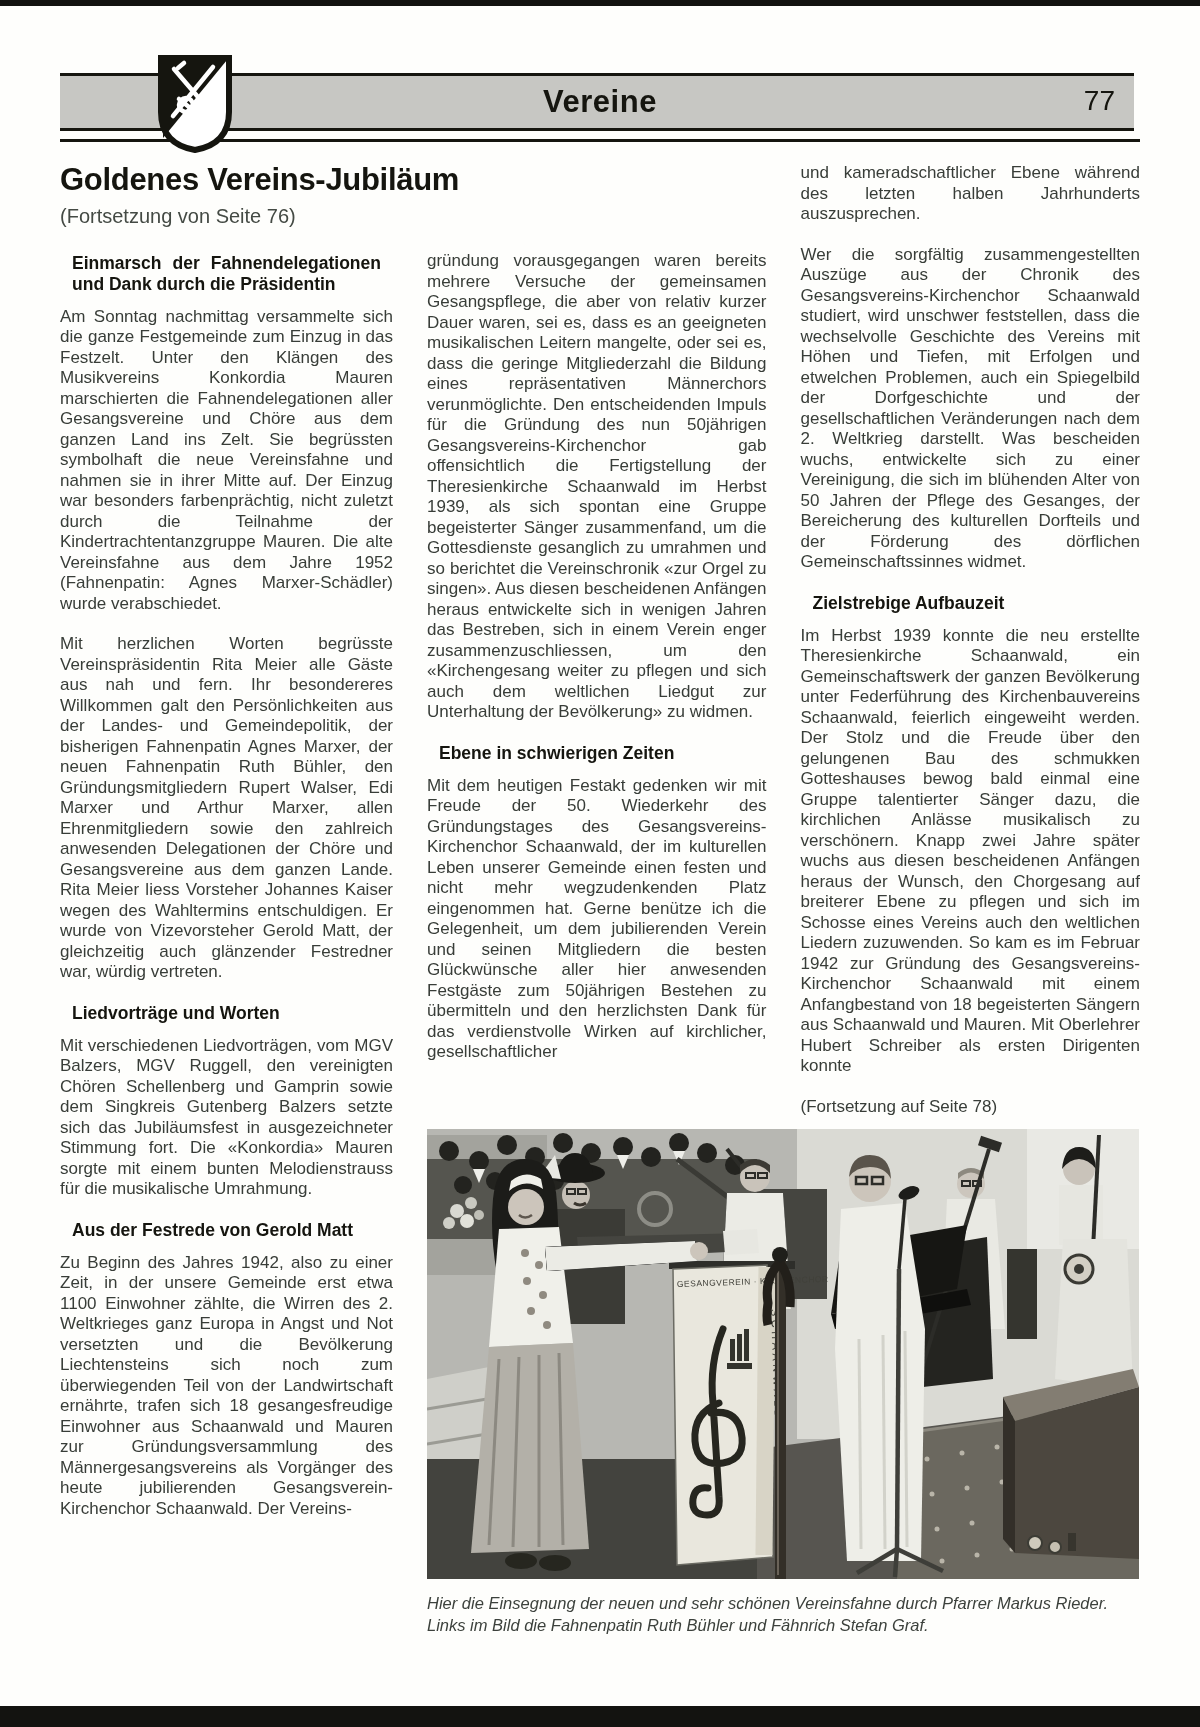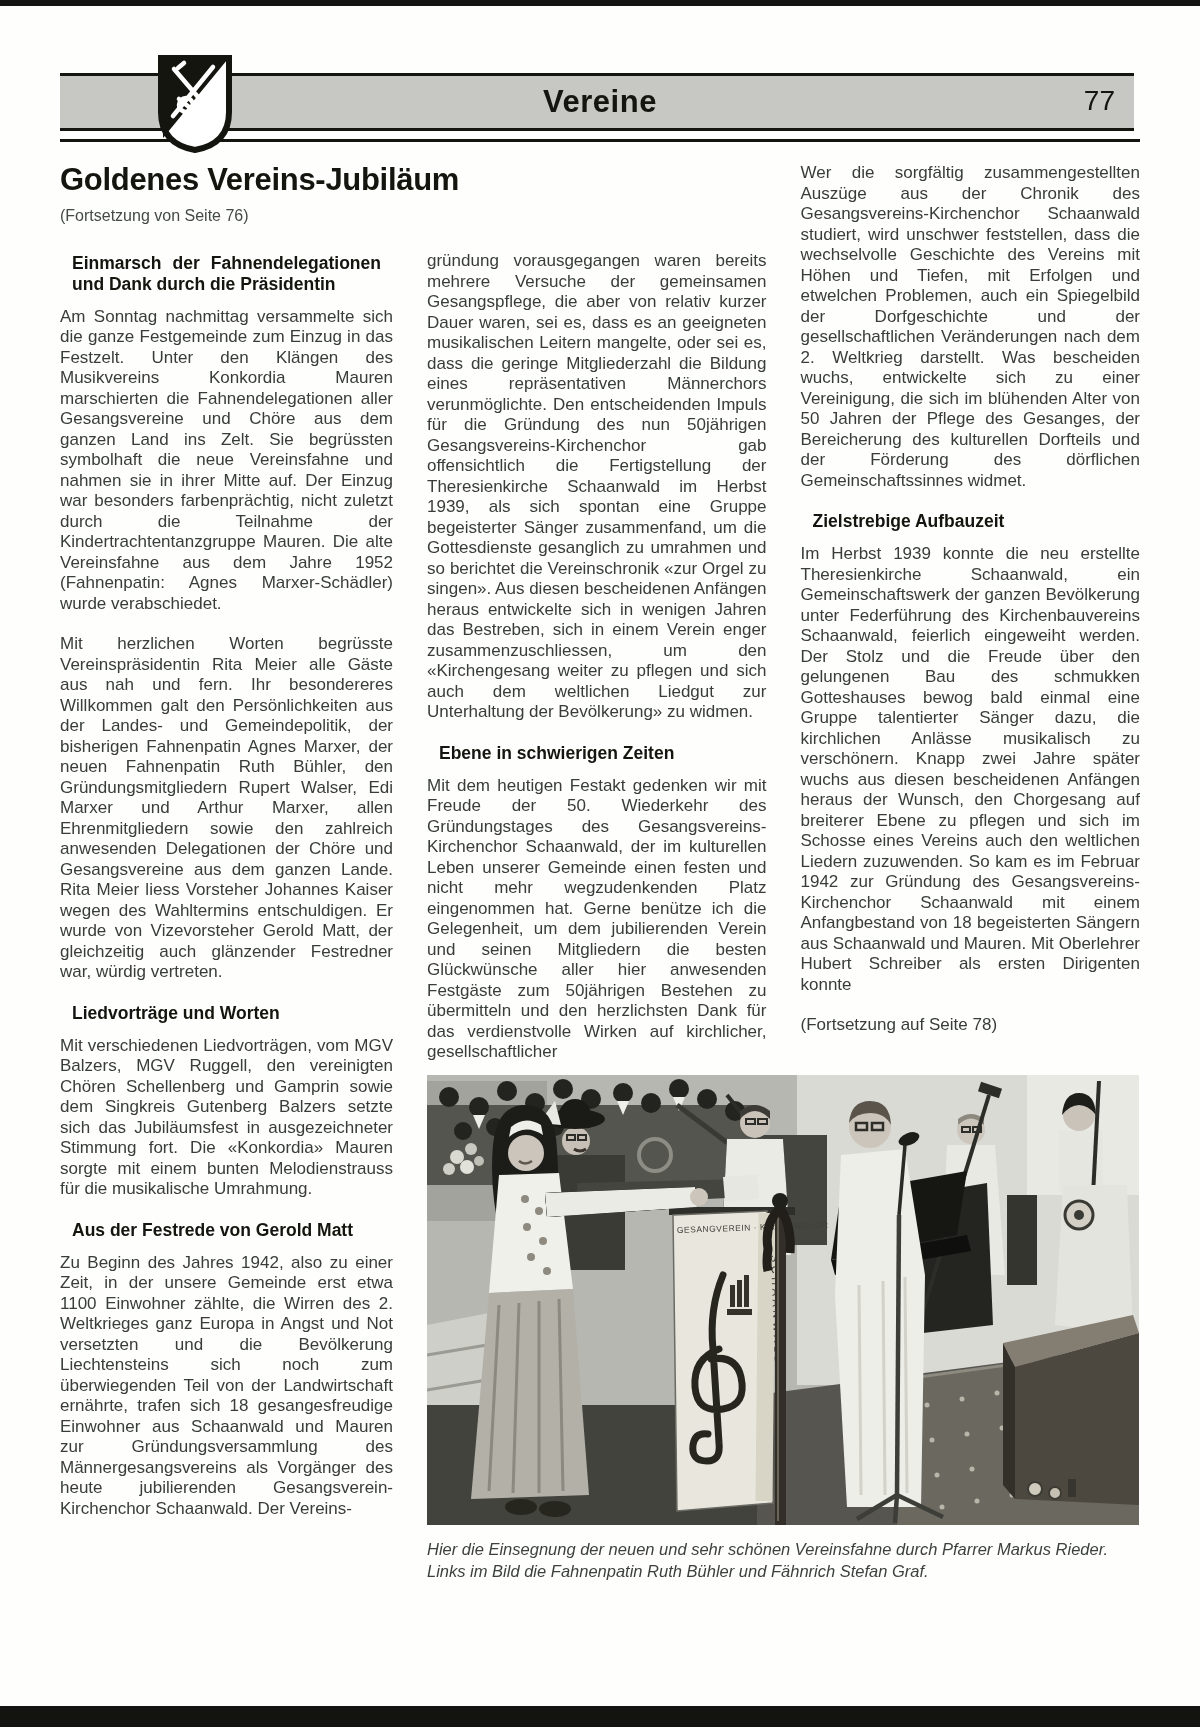--- a/index.html
+++ b/index.html
@@ -84,6 +84,7 @@
       </div>
 
       <div class="col col3">
+        <p>und kameradschaftlicher Ebene während des letzten halben Jahrhunderts auszusprechen.</p>
         <p>Wer die sorgfältig zusammengestellten Auszüge aus der Chronik des Gesangsvereins-Kirchenchor Schaanwald studiert, wird unschwer feststellen, dass die wechselvolle Geschichte des Vereins mit Höhen und Tiefen, mit Erfolgen und etwelchen Problemen, auch ein Spiegelbild der Dorfgeschichte und der gesellschaftlichen Veränderungen nach dem 2. Weltkrieg darstellt. Was bescheiden wuchs, entwickelte sich zu einer Vereinigung, die sich im blühenden Alter von 50 Jahren der Pflege des Gesanges, der Bereicherung des kulturellen Dorfteils und der Förderung des dörflichen Gemeinschaftssinnes widmet.</p>
         <h3>Zielstrebige Aufbauzeit</h3>
         <p>Im Herbst 1939 konnte die neu erstellte Theresienkirche Schaanwald, ein Gemeinschaftswerk der ganzen Bevölkerung unter Federführung des Kirchenbauvereins Schaanwald, feierlich eingeweiht werden. Der Stolz und die Freude über den gelungenen Bau des schmukken Gotteshauses bewog bald einmal eine Gruppe talentierter Sänger dazu, die kirchlichen Anlässe musikalisch zu verschönern. Knapp zwei Jahre später wuchs aus diesen bescheidenen Anfängen heraus der Wunsch, den Chorgesang auf breiterer Ebene zu pflegen und sich im Schosse eines Vereins auch den weltlichen Liedern zuzuwenden. So kam es im Februar 1942 zur Gründung des Gesangsvereins-Kirchenchor Schaanwald mit einem Anfangbestand von 18 begeisterten Sängern aus Schaanwald und Mauren. Mit Oberlehrer Hubert Schreiber als ersten Dirigenten konnte</p>

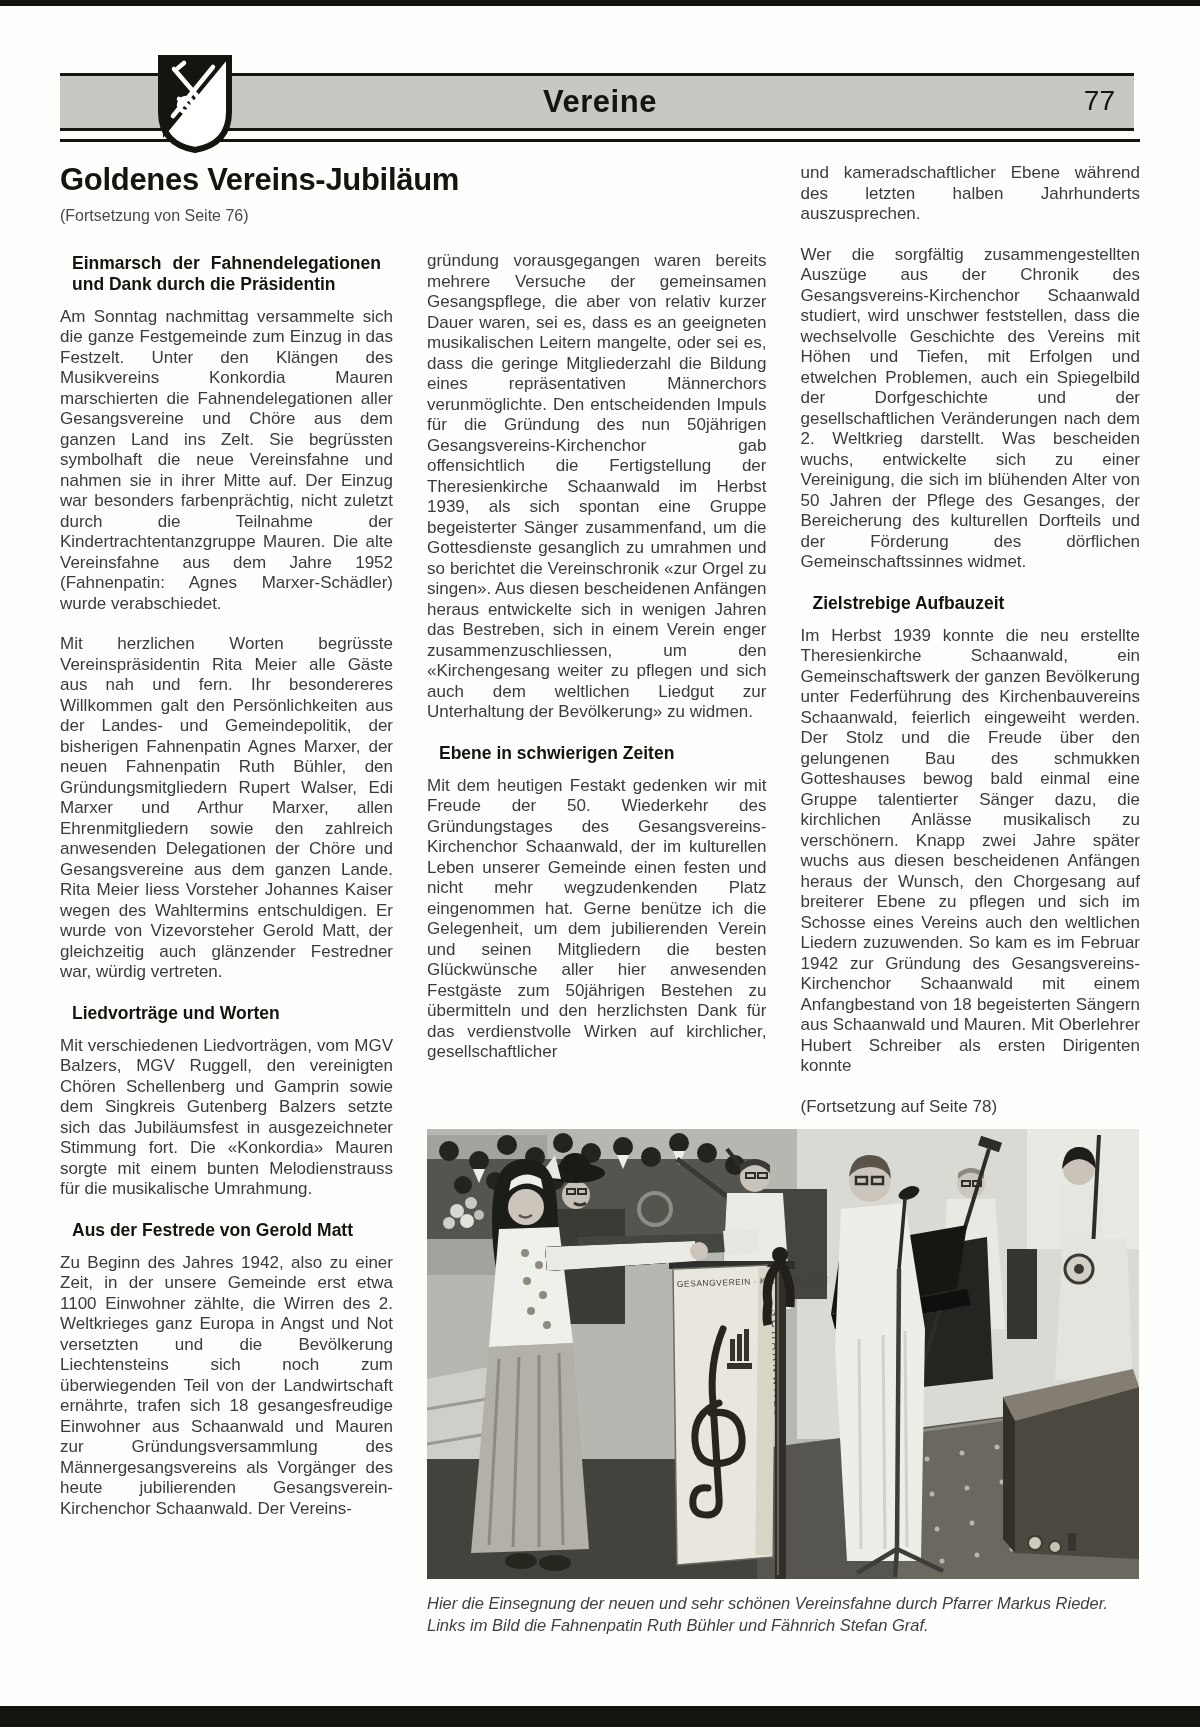--- a/index.html
+++ b/index.html
@@ -28,7 +28,7 @@
   .col2{padding-top:88px;}
   .article-title{font-size:31px;line-height:34px;font-weight:bold;color:#15150f;
     margin:0 0 9px 0;white-space:nowrap;letter-spacing:-.3px;}
-  .cont-note{font-size:16px;color:#444a44;margin:0 0 26px 0;}
+  .cont-note{font-size:20px;color:#444a44;margin:0 0 26px 0;}
   .col p{margin:0 0 20px 0;}
   .col p:last-child{margin-bottom:0;}
   .col h3{font-size:17.5px;line-height:21px;margin:12px;color:#15150f;}

